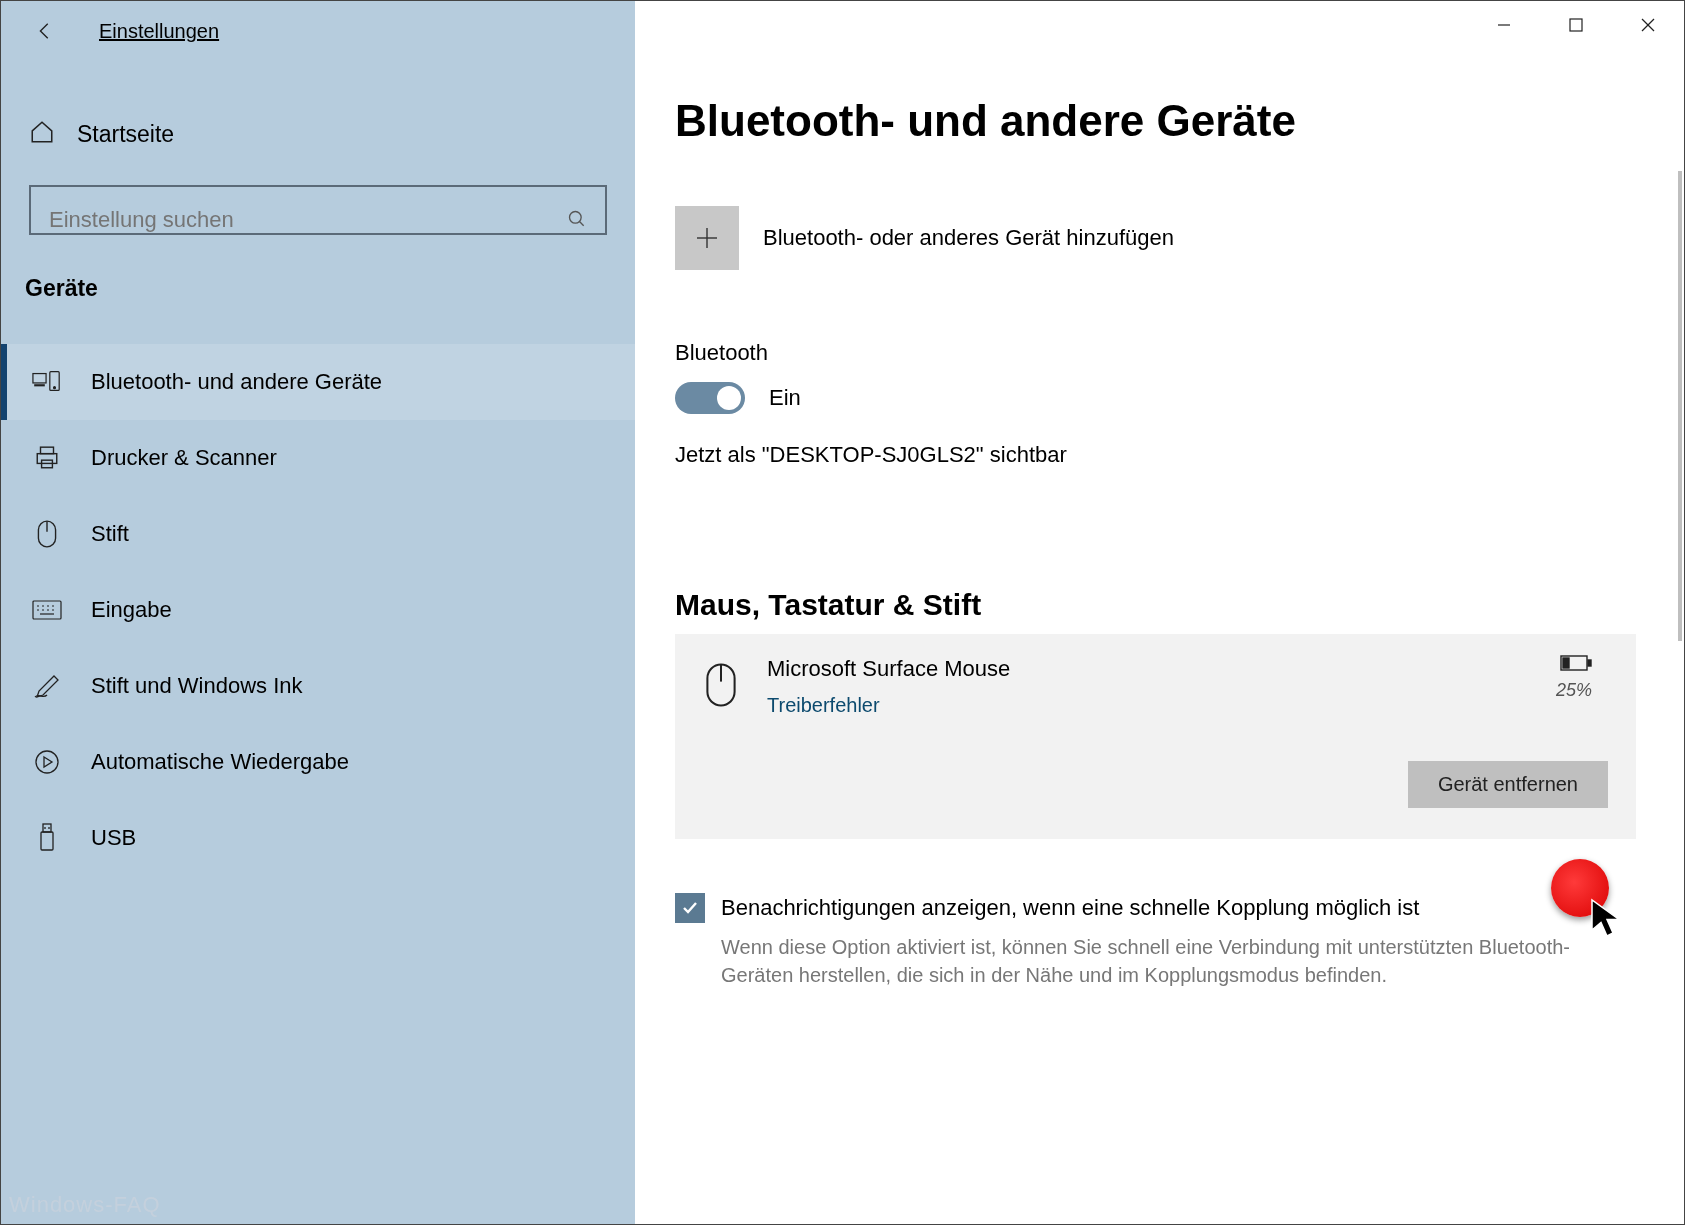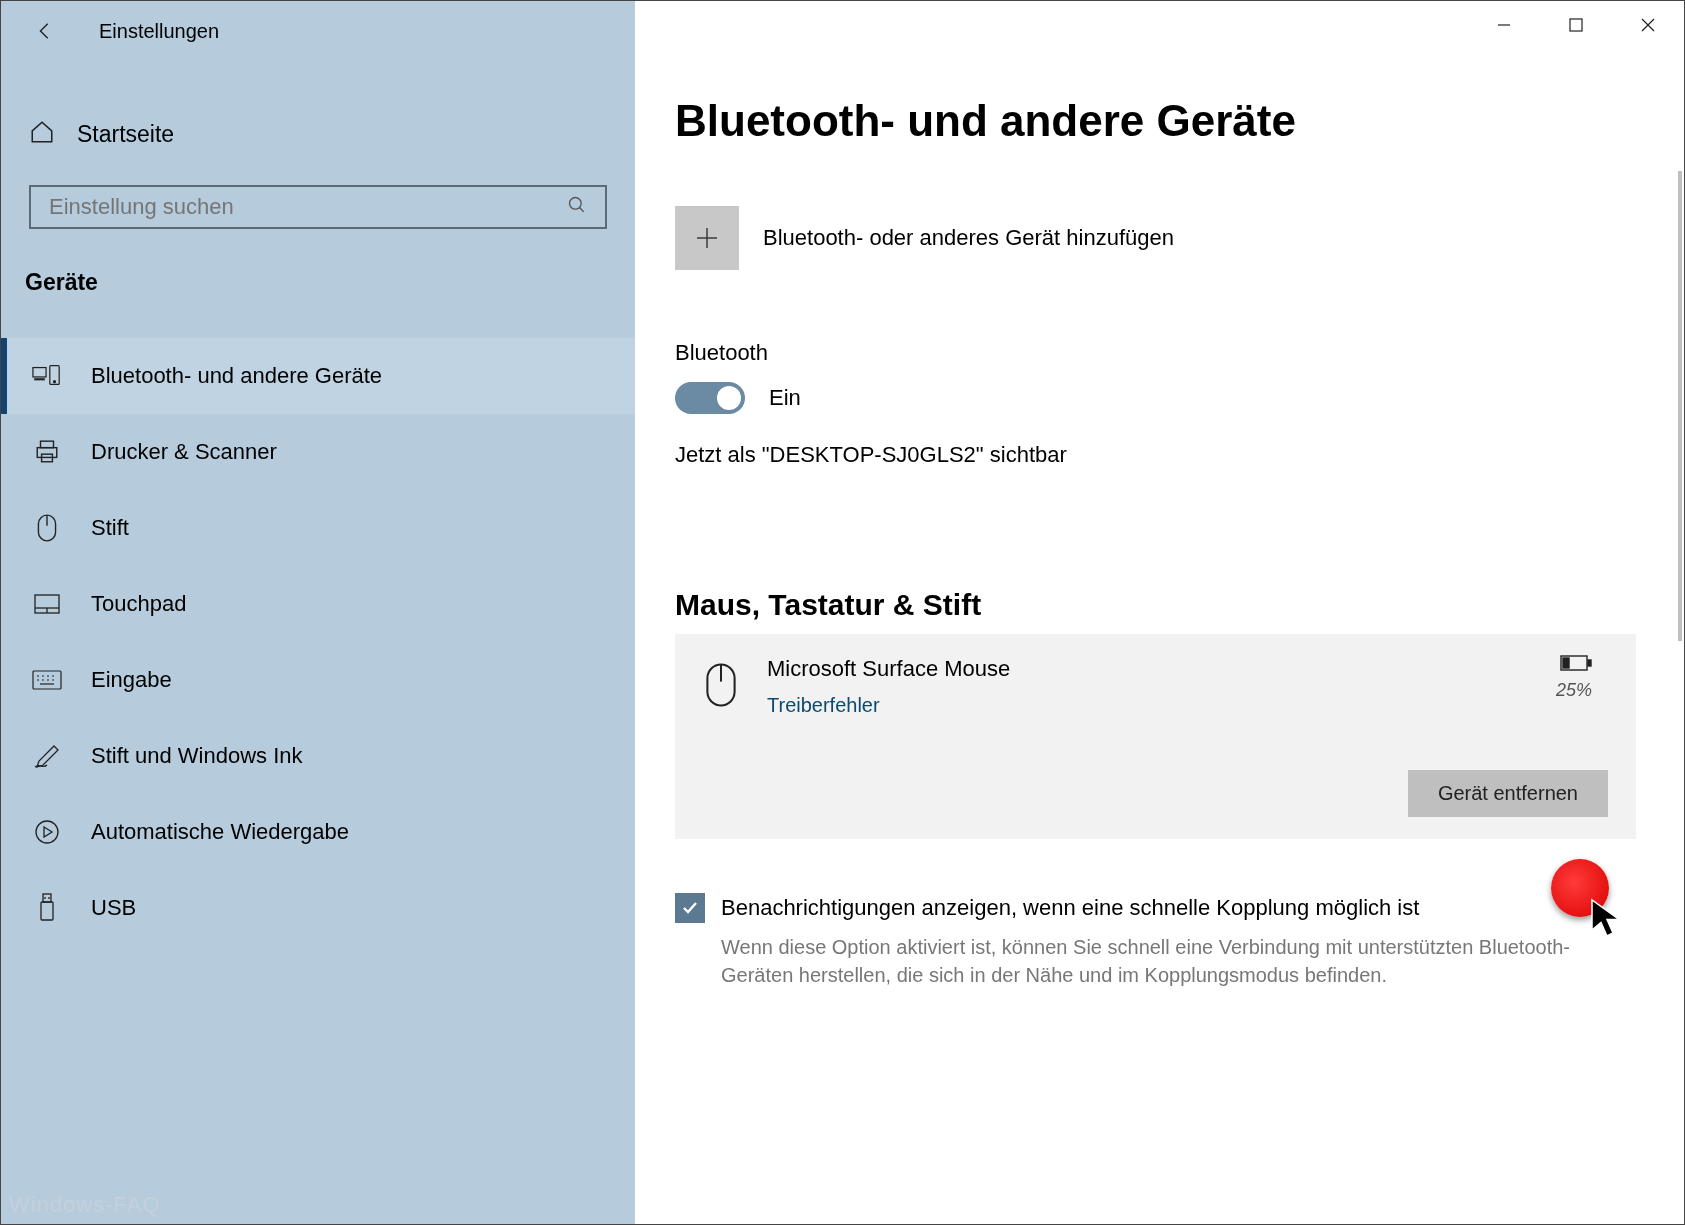--- a/index.html
+++ b/index.html
@@ -6,7 +6,7 @@
   body { width: 1685px; height: 1225px; background: #fff; overflow: hidden; border: 1px solid #444; position: relative; }
   .window { display: flex; height: 100%; }
   .sidebar { width: 634px; height: 100%; background: #b6ccdd; display: flex; flex-direction: column; }
-  .titlebar { height: 60px; display: flex; align-items: center; padding-left: 20px; }
+  .titlebar { height: 60px; display: flex; align-items: center; padding-left: 20px; text-decoration: underline; }
   .back-btn { width: 48px; height: 48px; display: flex; align-items: center; justify-content: center; cursor: pointer; }
   .app-title { font-size: 20px; margin-left: 30px; }
   .home-row { display: flex; align-items: center; padding: 18px 28px 18px 28px; margin-top: 40px; cursor: pointer; }

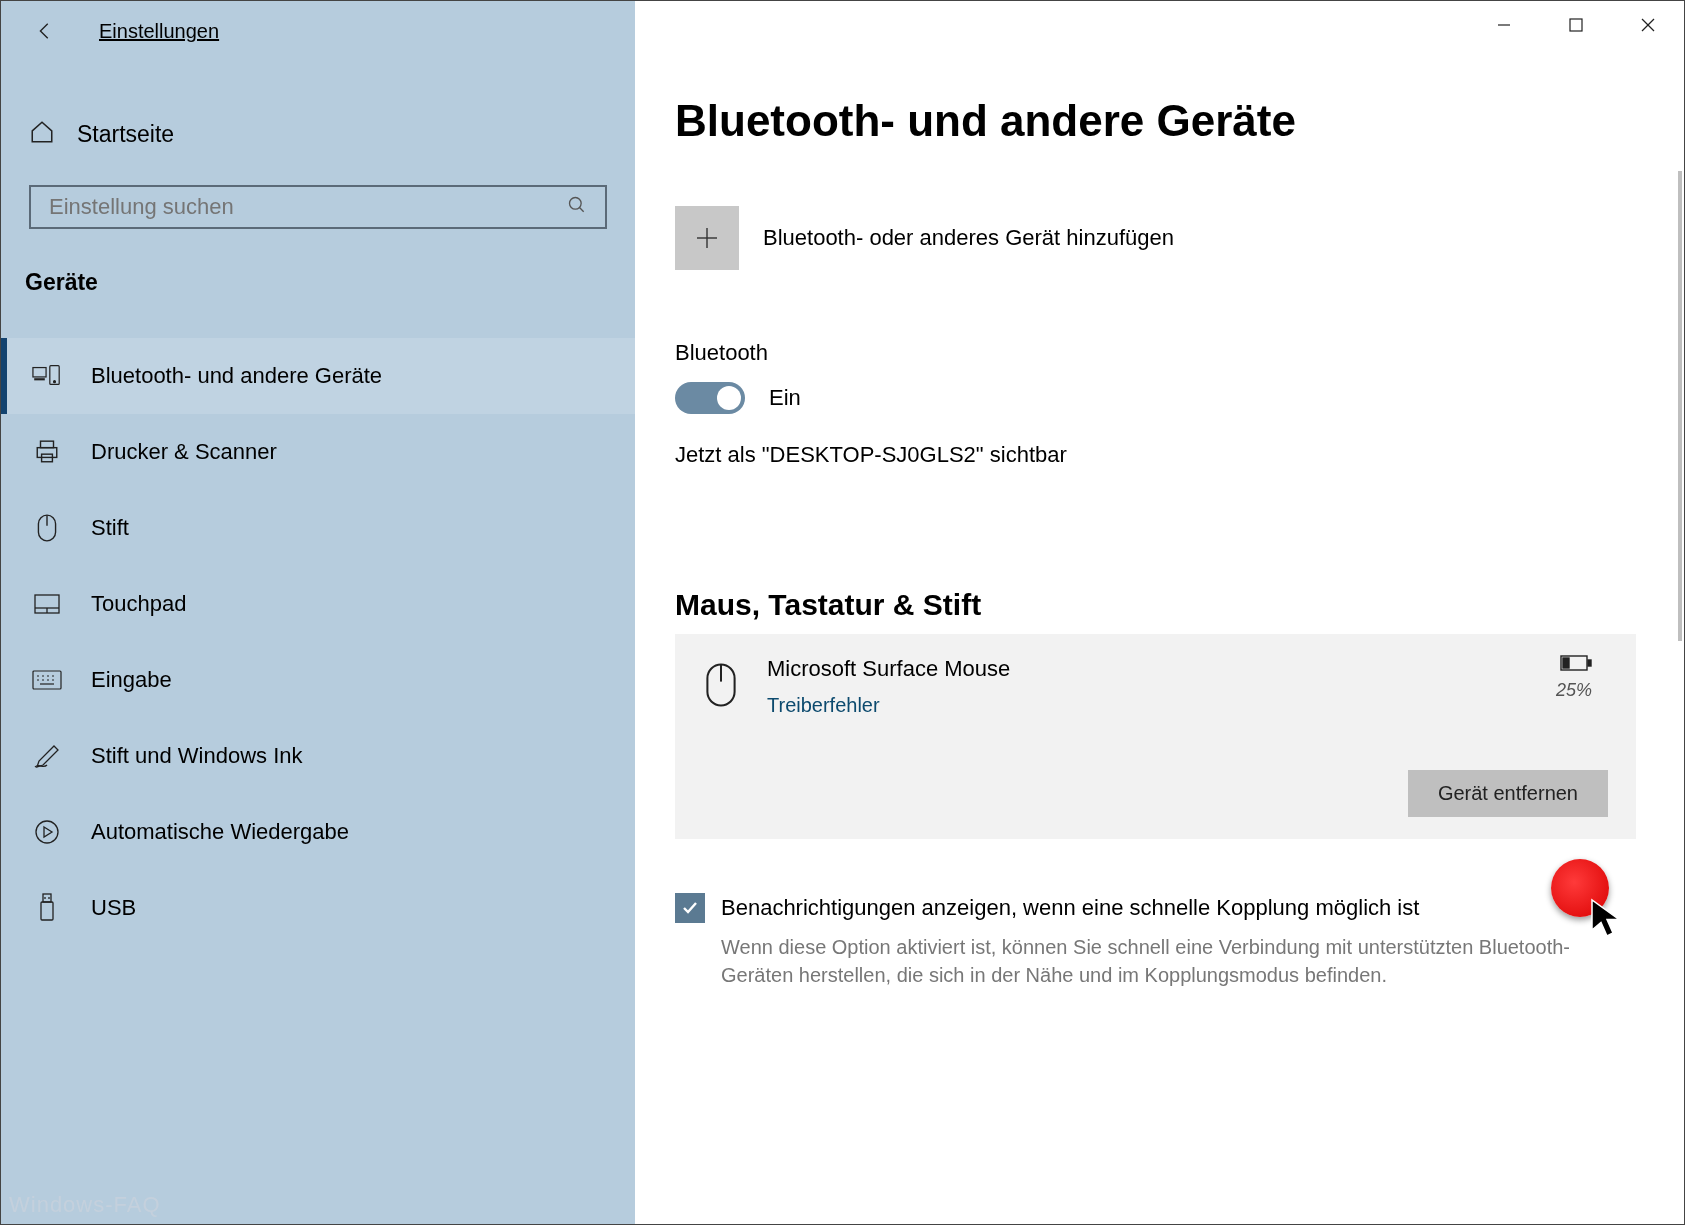--- a/index.html
+++ b/index.html
@@ -11,7 +11,7 @@
   .app-title { font-size: 20px; margin-left: 30px; }
   .home-row { display: flex; align-items: center; padding: 18px 28px 18px 28px; margin-top: 40px; cursor: pointer; }
   .home-row .label { font-size: 23px; margin-left: 22px; }
-  .search-box { margin: 18px 28px 18px 28px; height: 44px; border: 2px solid #5b6a78; display: flex; align-items: center; padding: 0 18px; justify-content: space-between; }
+  .search-box { margin: 18px 28px 18px 28px; height: 50px; border: 2px solid #5b6a78; display: flex; align-items: flex-end; padding: 0 18px; justify-content: space-between; }
   .search-box input { background: transparent; border: none; outline: none; font-size: 22px; width: 80%; color: #555; }
   .section-label { font-size: 23px; font-weight: 600; padding: 22px 28px 22px 24px; }
   .nav-list { display: flex; flex-direction: column; margin-top: 20px; }

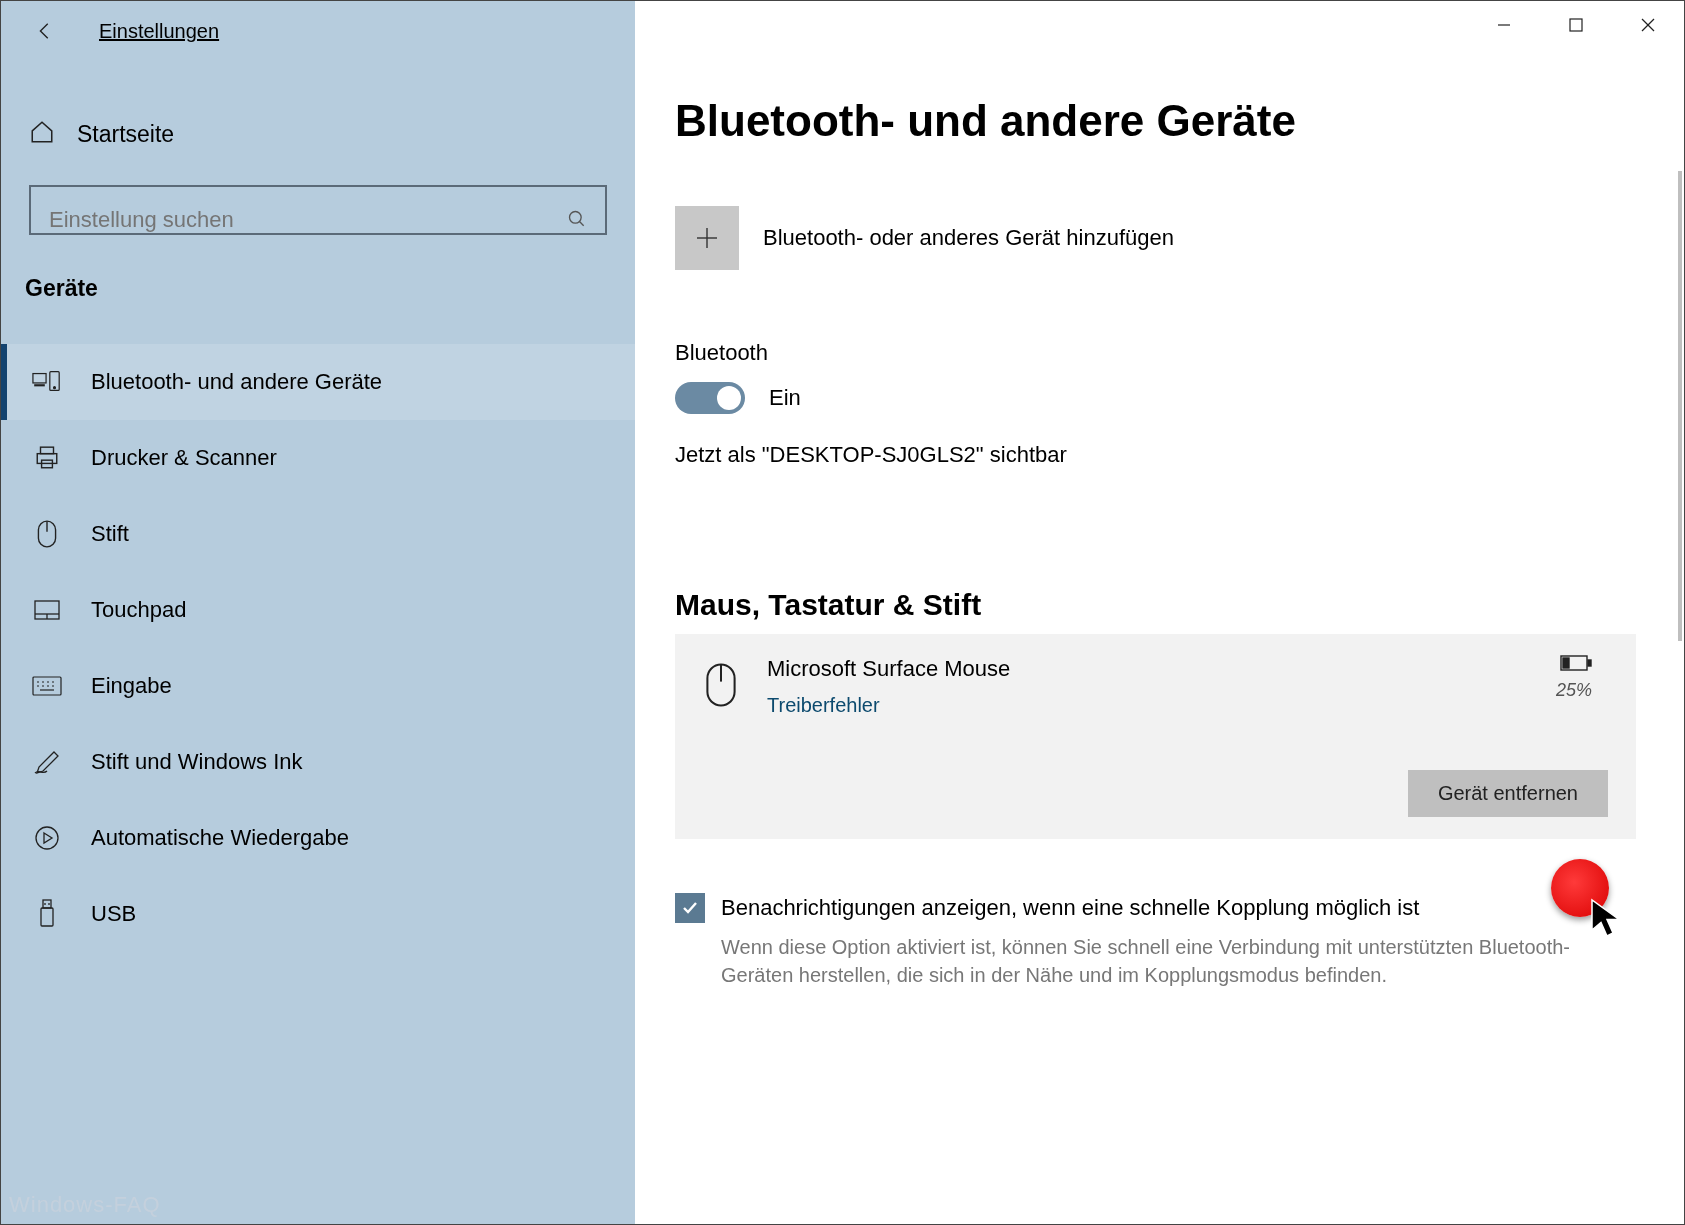--- a/index.html
+++ b/index.html
@@ -122,16 +122,6 @@
       </div>
       <div class="nav-item">
         <span class="nav-icon">
-          <svg width="28" height="22" viewBox="0 0 28 22" fill="none" stroke="#222" stroke-width="1.3">
-              <rect x="2" y="2" width="24" height="18"></rect>
-              <line x1="2" y1="15" x2="26" y2="15"></line>
-              <line x1="14" y1="15" x2="14" y2="20"></line>
-            </svg>
-        </span>
-        <span class="nav-label">Touchpad</span>
-      </div>
-      <div class="nav-item">
-        <span class="nav-icon">
           <svg width="30" height="20" viewBox="0 0 30 20" fill="none" stroke="#222" stroke-width="1.2">
               <rect x="1" y="1" width="28" height="18" rx="1"></rect>
               <line x1="5" y1="6" x2="7" y2="6"></line>

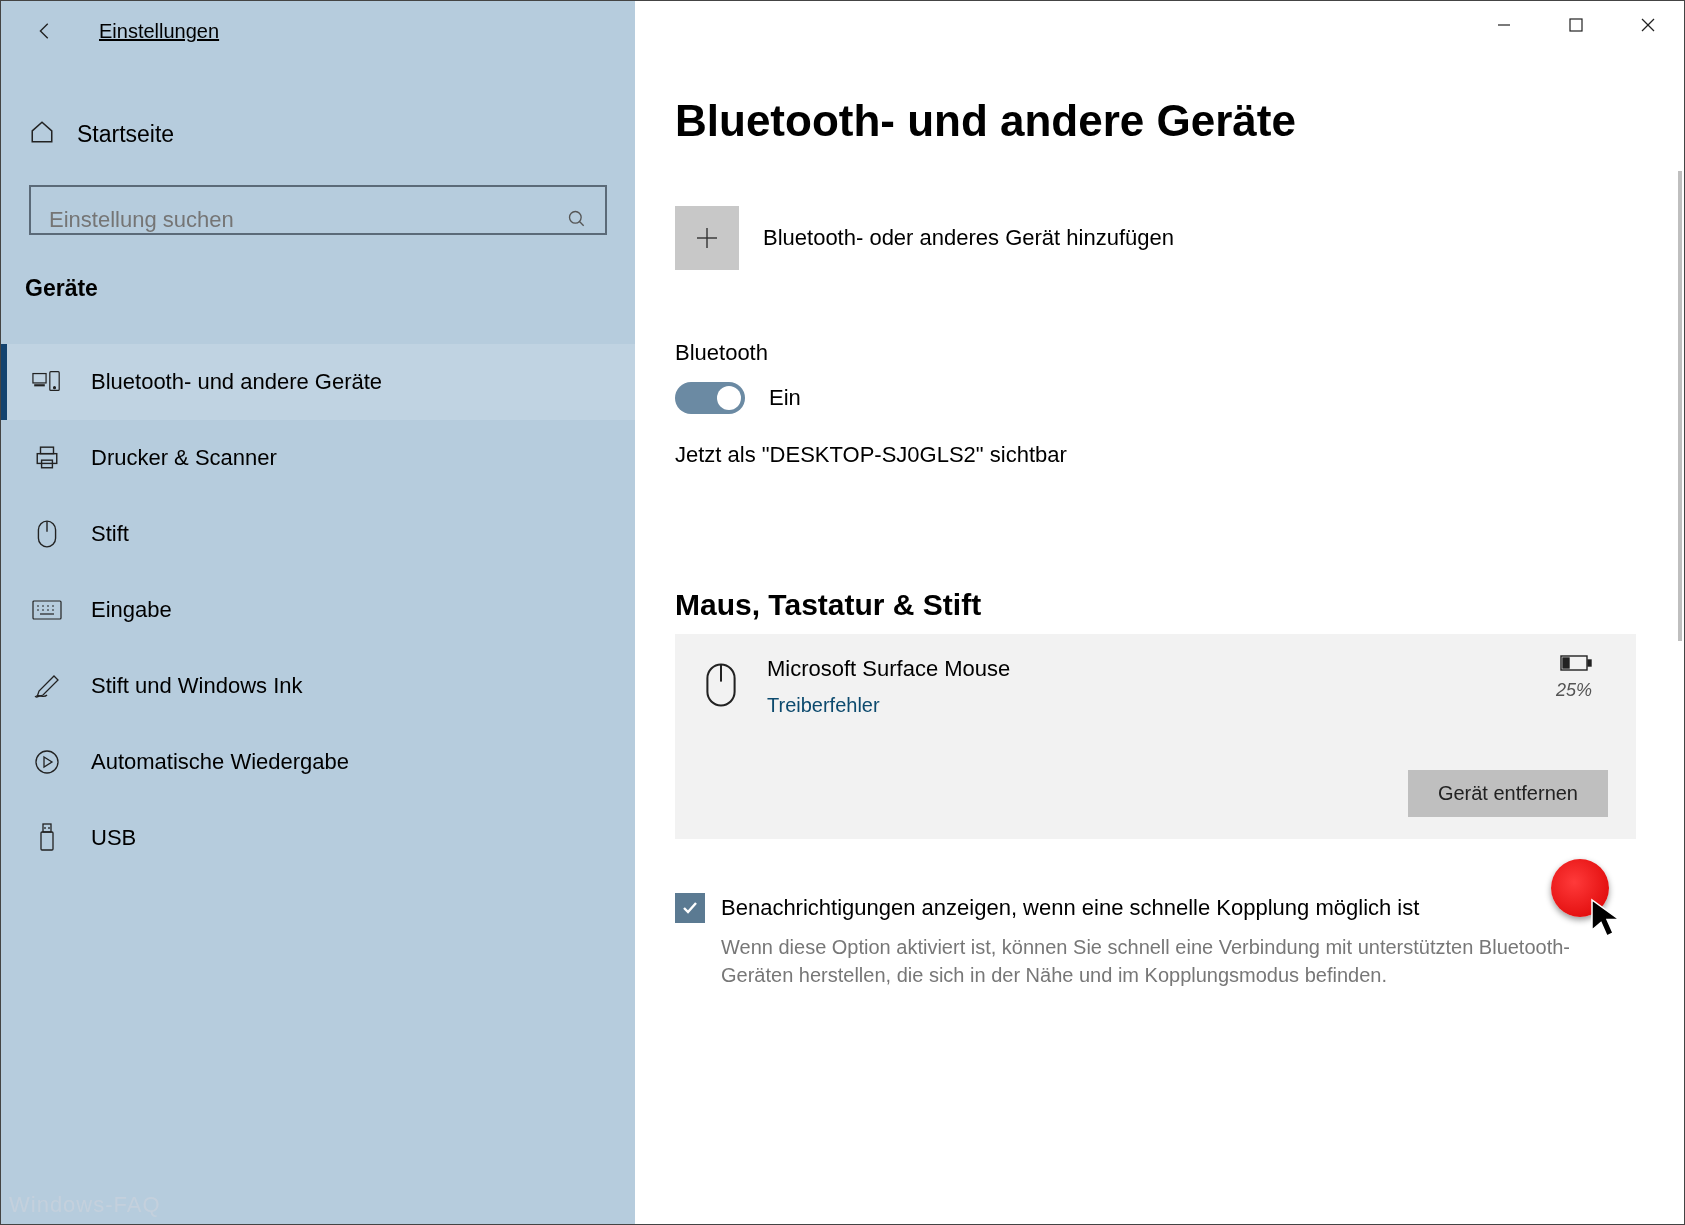--- a/index.html
+++ b/index.html
@@ -42,7 +42,7 @@
   .device-status { font-size: 20px; color: #0c4a6e; margin-top: 12px; }
   .battery { position: absolute; top: 20px; right: 44px; text-align: right; font-style: italic; }
   .battery-pct { font-size: 18px; color: #555; margin-top: 4px; }
-  .remove-btn { background: #bfbfbf; color: #222; font-size: 20px; padding: 12px 30px; border: none; cursor: pointer; position: absolute; right: 28px; bottom: 22px; }
+  .remove-btn { background: #bfbfbf; color: #222; font-size: 20px; padding: 12px 30px; border: none; cursor: pointer; position: absolute; right: 28px; bottom: 31px; }
   .device-card-space { height: 100px; }
   .check-row { display: flex; margin-top: 54px; }
   .checkbox { width: 30px; height: 30px; background: #5b7a92; display: flex; align-items: center; justify-content: center; flex-shrink: 0; cursor: pointer; }

